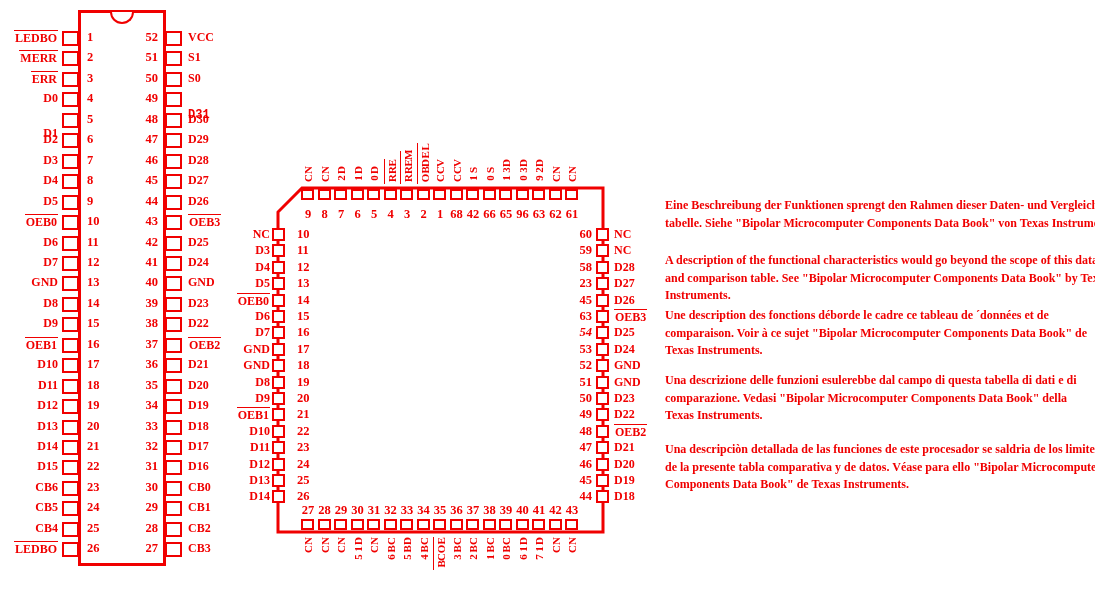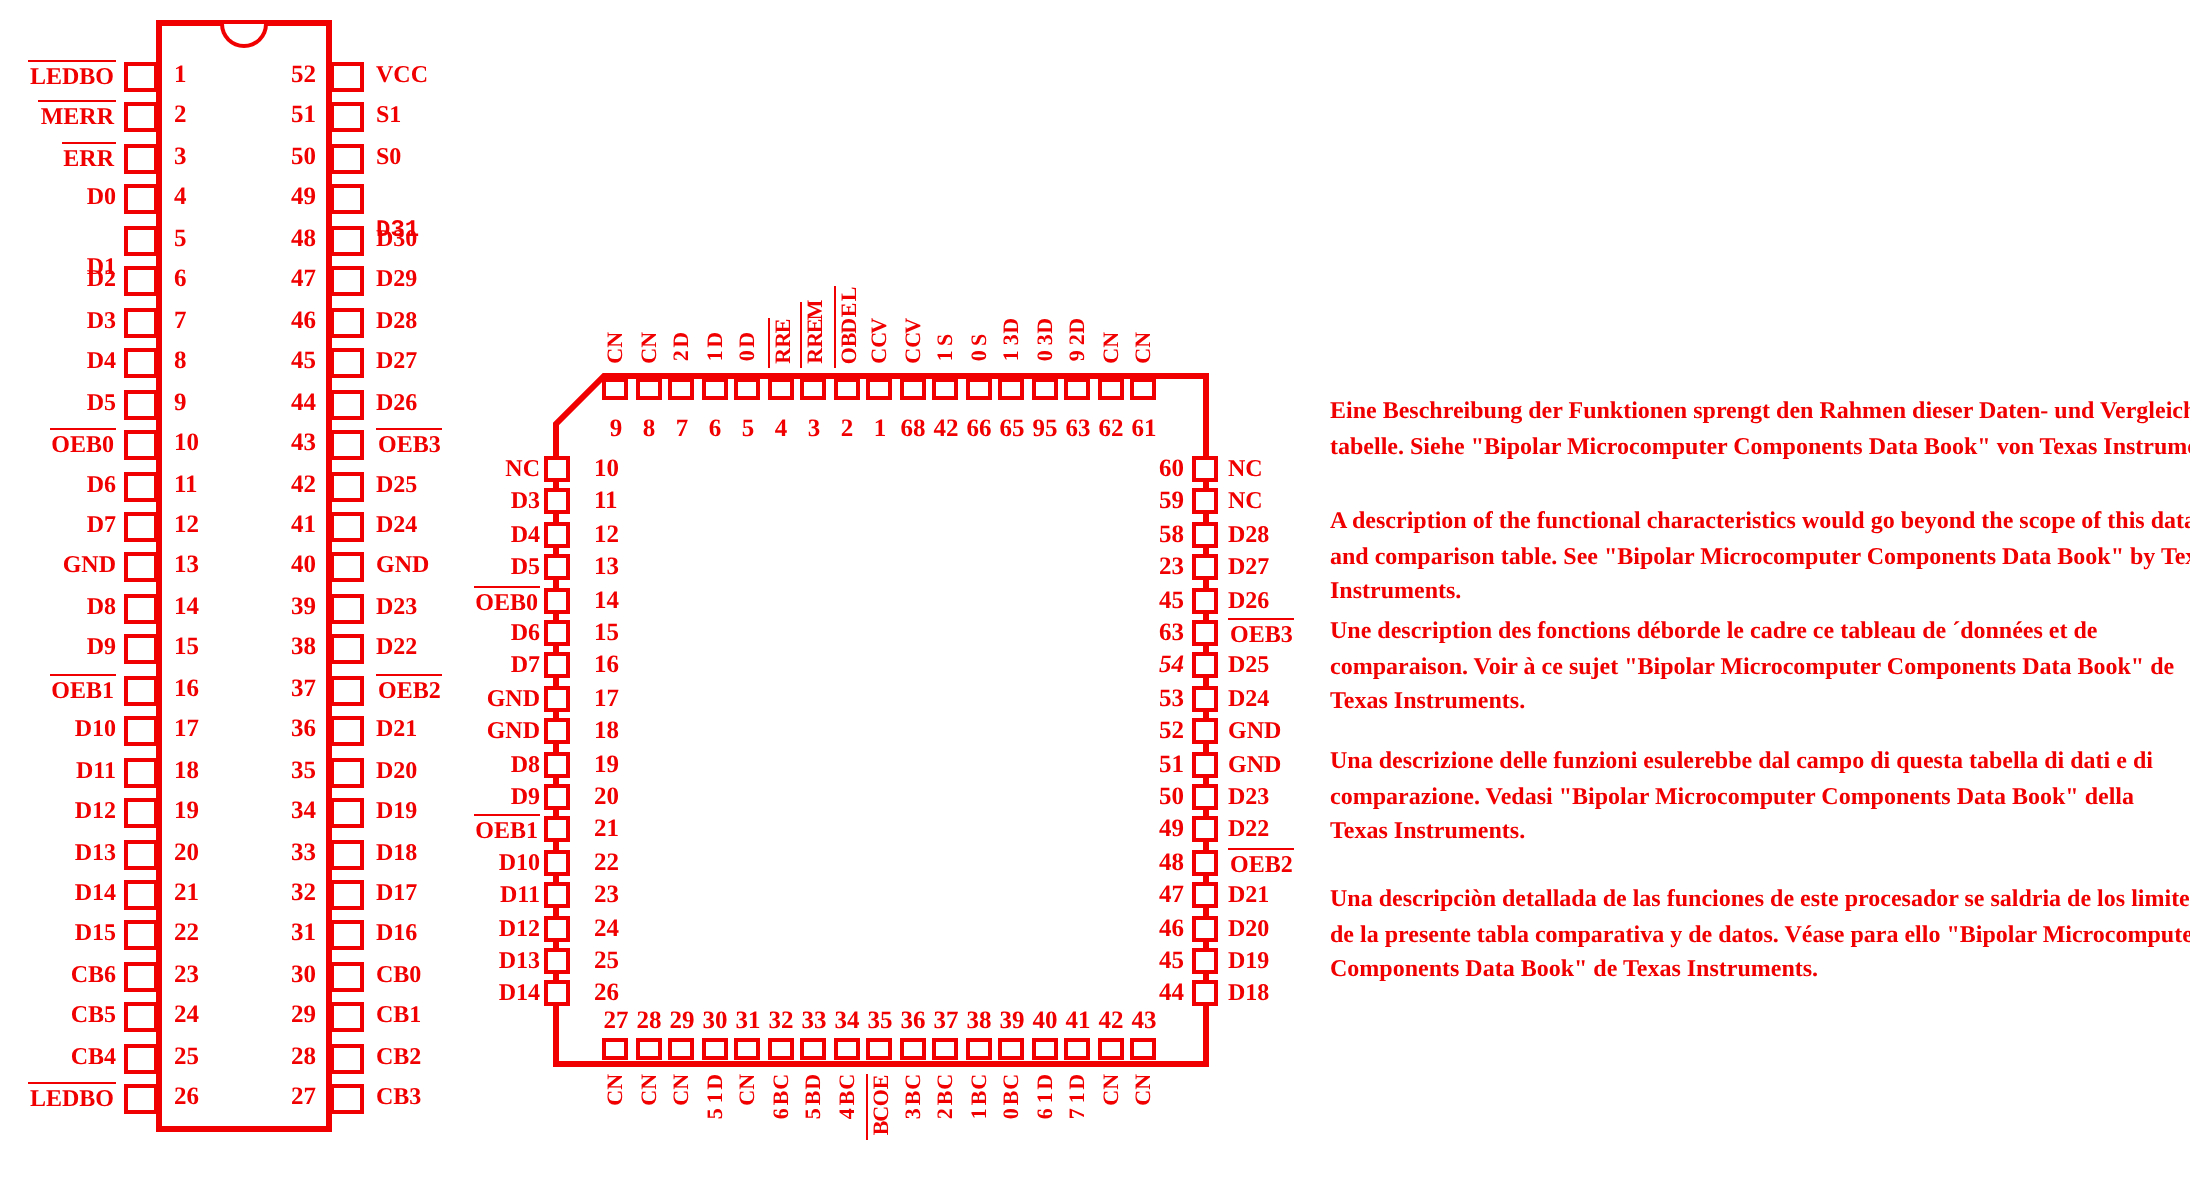--- a/index.html
+++ b/index.html
@@ -291,7 +291,7 @@
           <div class="vch">1</div>
         </div>
         <div class="pbox" style="left: 515.5px; top: 189px; width: 13px; height: 11px;"></div>
-        <div class="num c" style="left: 511.5px; top: 207px; width: 22px;">95</div>
+        <div class="num c" style="left: 511.5px; top: 207px; width: 22px;">96</div>
         <div class="vlab" style="left: 515.5px; width: 14px; height: 25.4px; top: 158.6px;">
           <div class="vch">D</div>
           <div class="vch">3</div>

